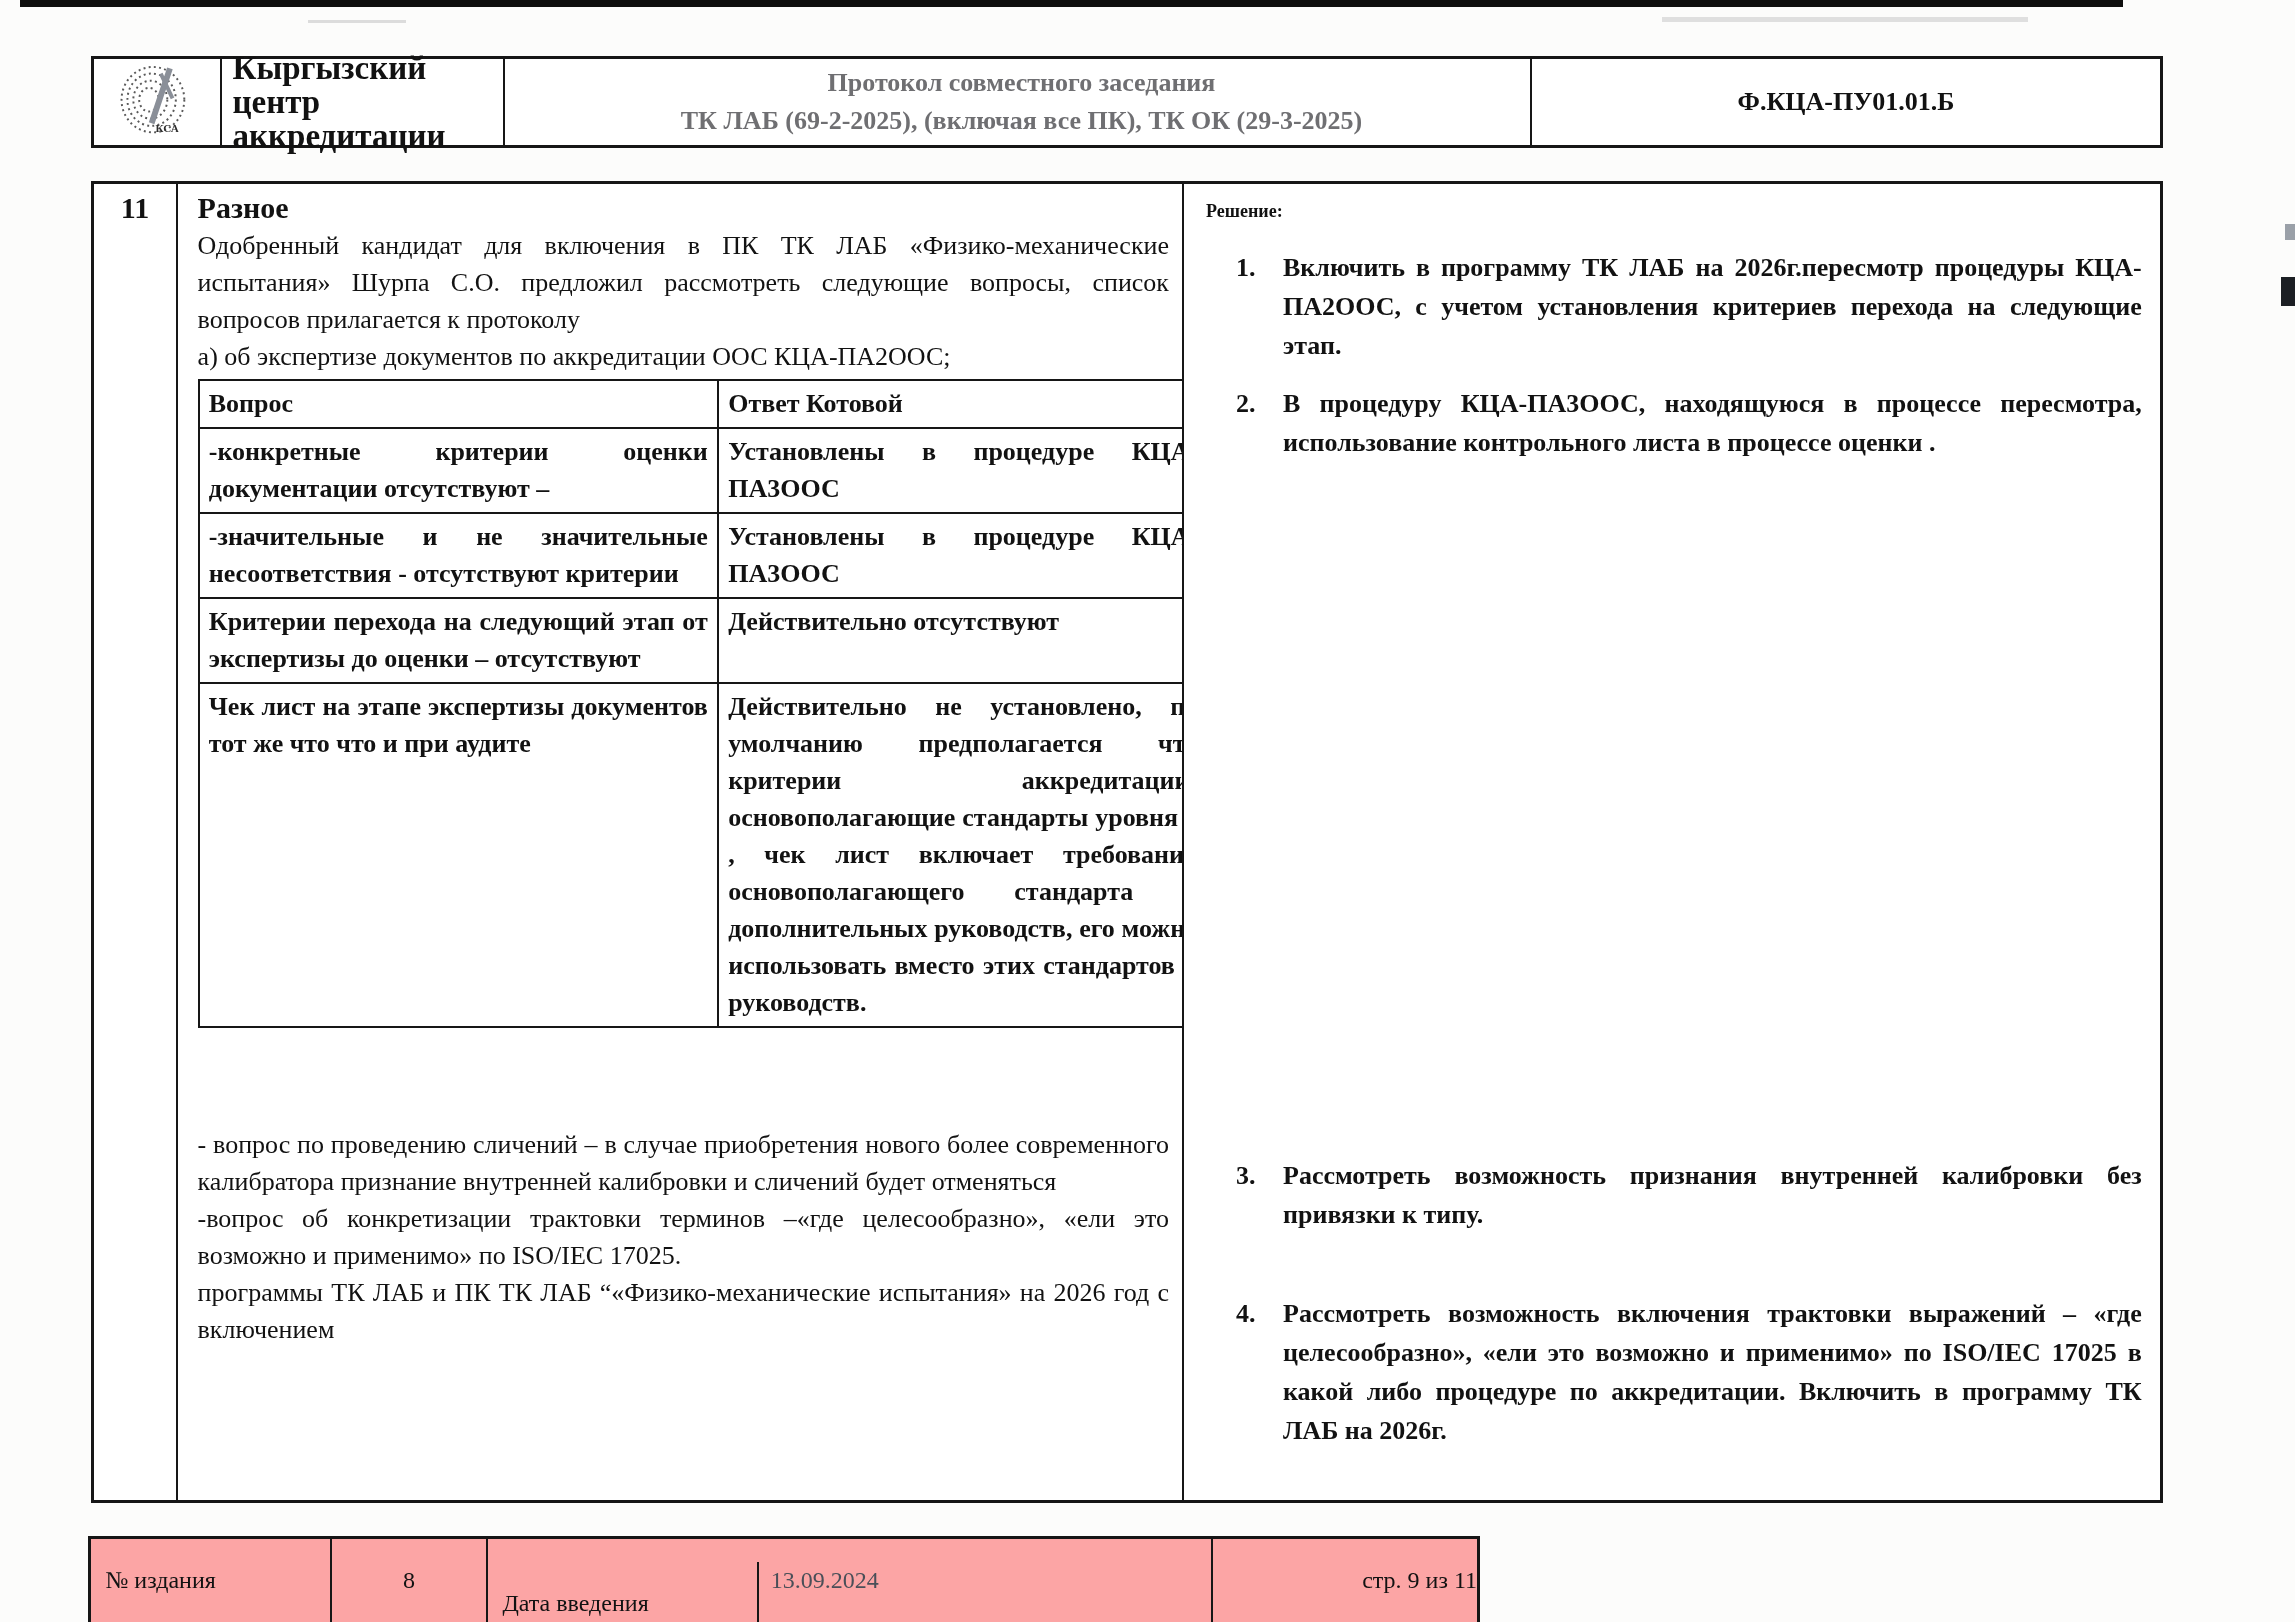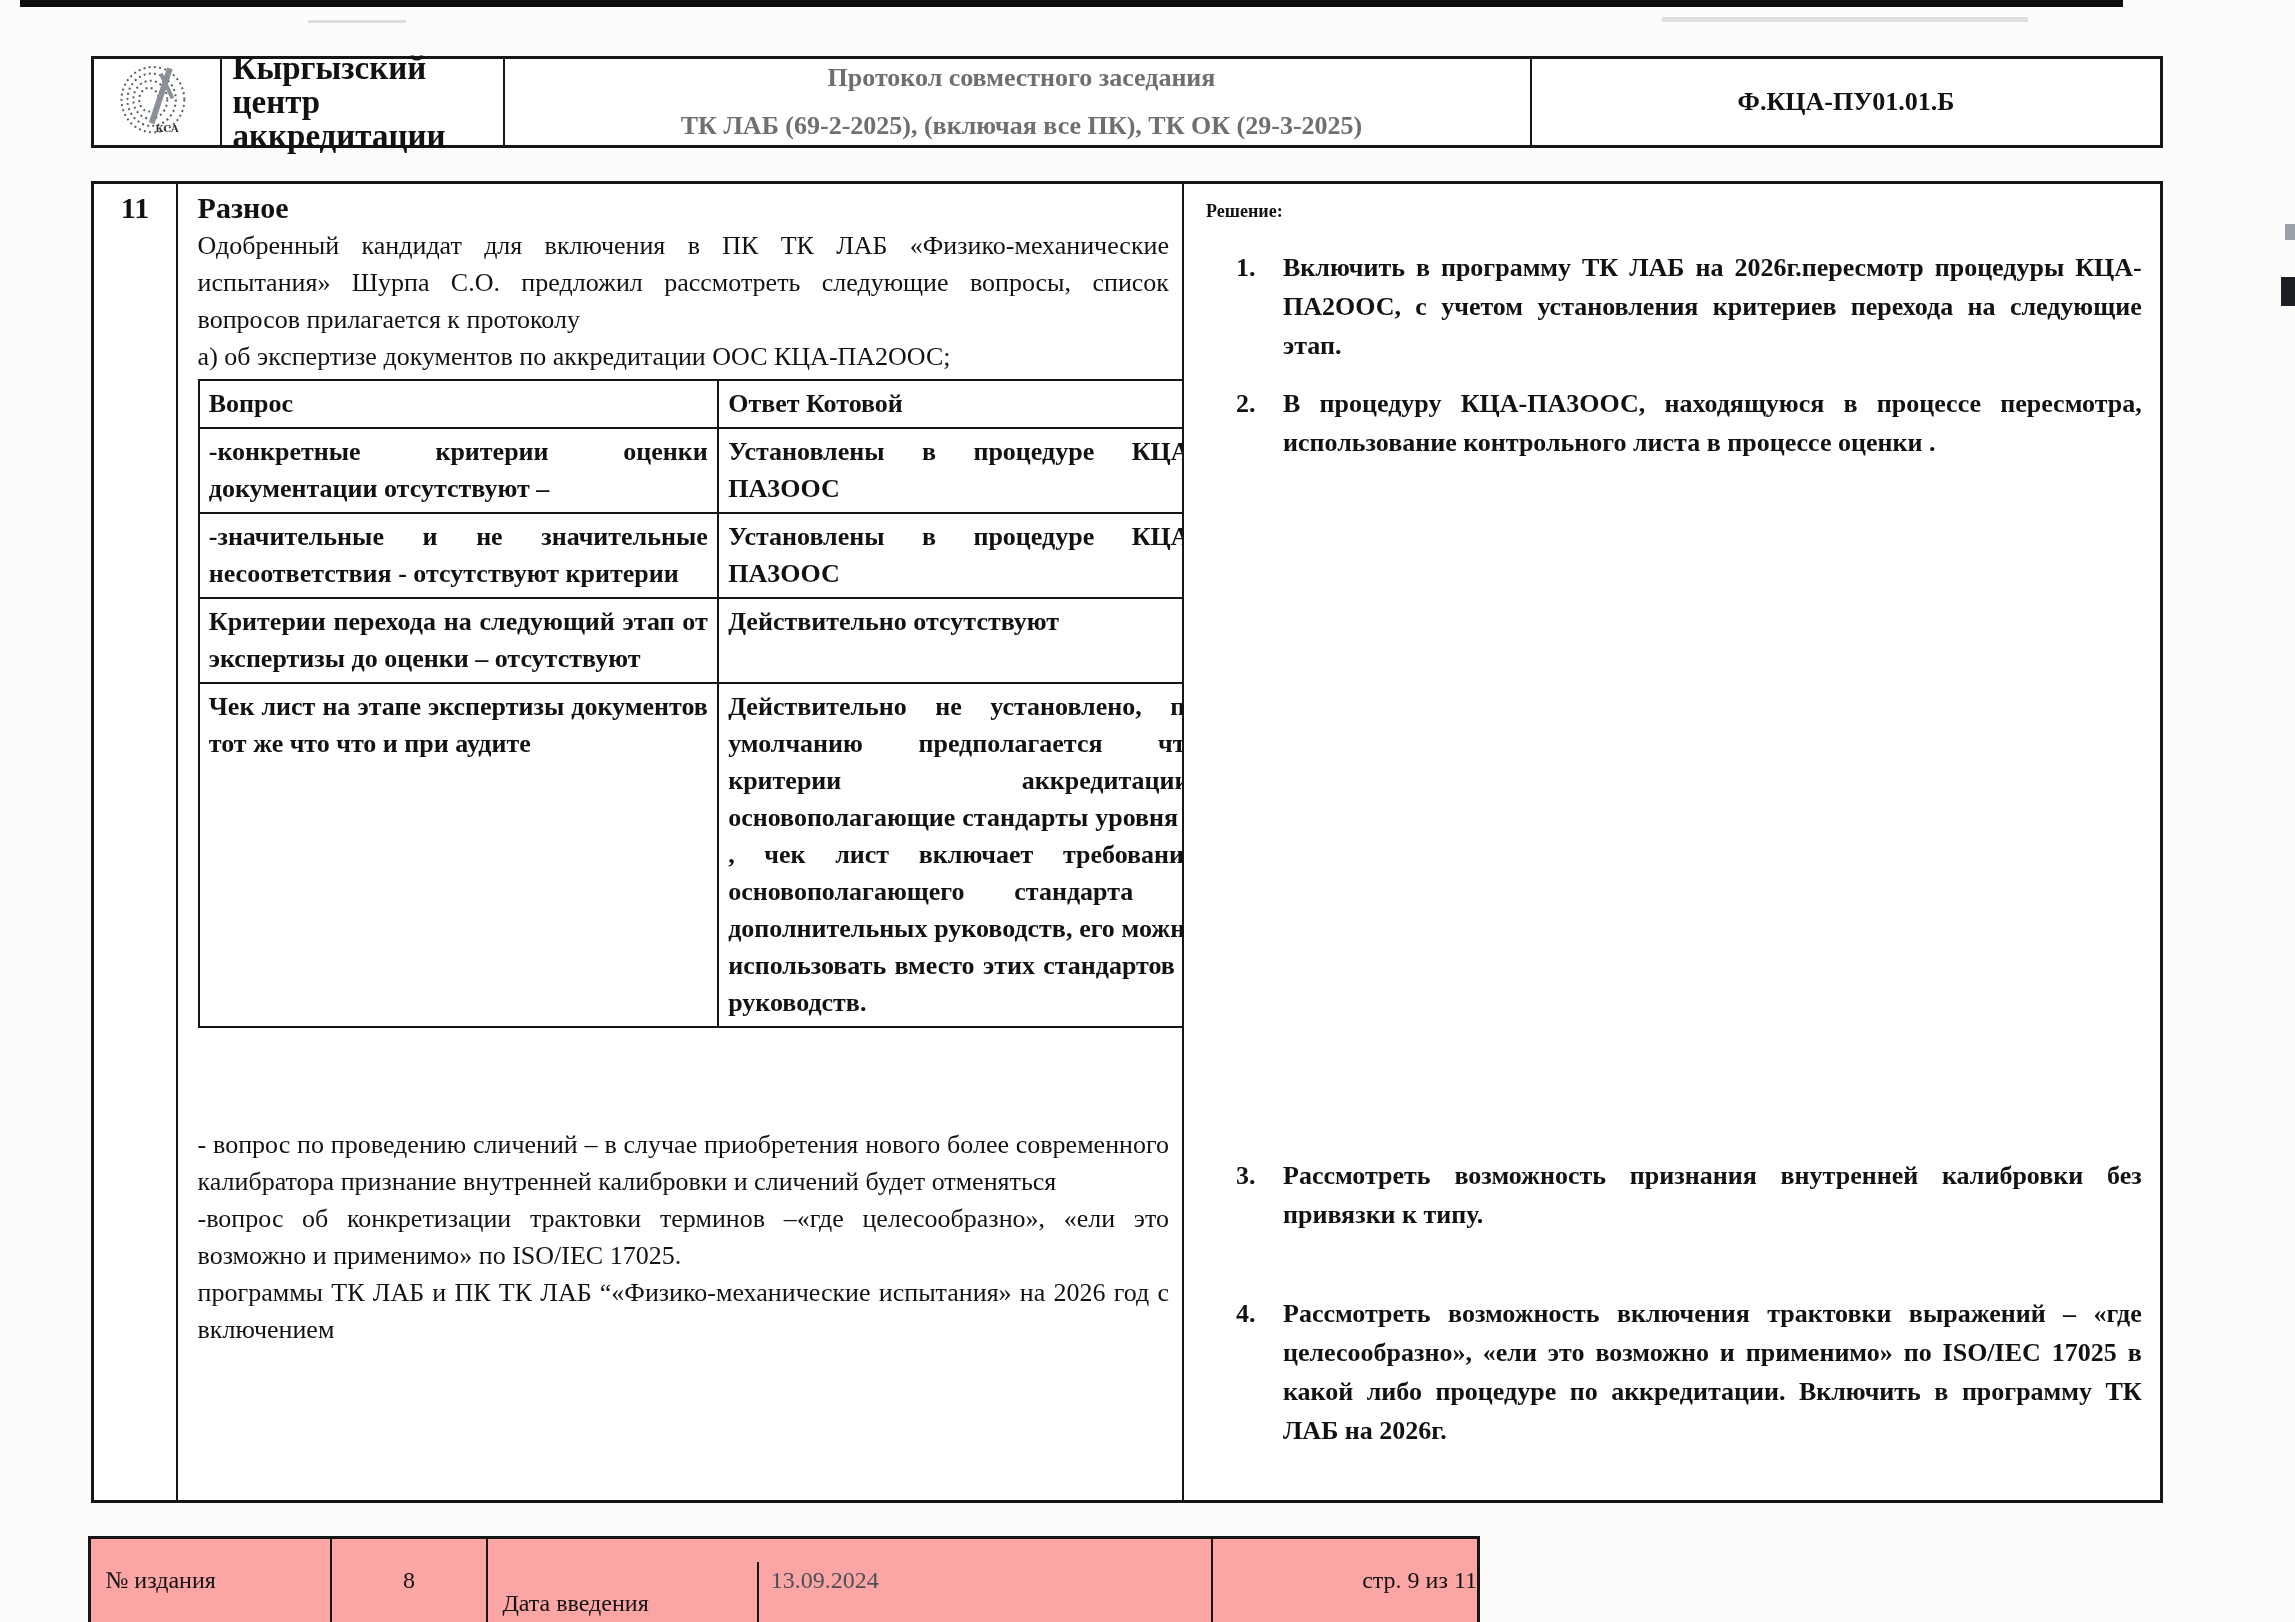--- a/index.html
+++ b/index.html
@@ -26,7 +26,7 @@
   .hcell-logo{width:128px;display:flex;align-items:flex-start;justify-content:center;}
   .hcell-org{width:283px;display:flex;align-items:center;padding:3.9px 7.9px 3.9px 10.5px;
     font-weight:bold;font-size:33px;line-height:34px;}
-  .hcell-title{width:1027px;display:flex;flex-direction:column;justify-content:space-between;
+  .hcell-title{width:1027px;display:flex;flex-direction:column;justify-content:center;
     text-align:center;color:#6f6f72;font-weight:bold;font-size:26px;line-height:38px;padding-left:8px;}
   .hcell-code{flex:1;border-right:none;display:flex;align-items:center;justify-content:center;
     font-weight:bold;font-size:26px;}

